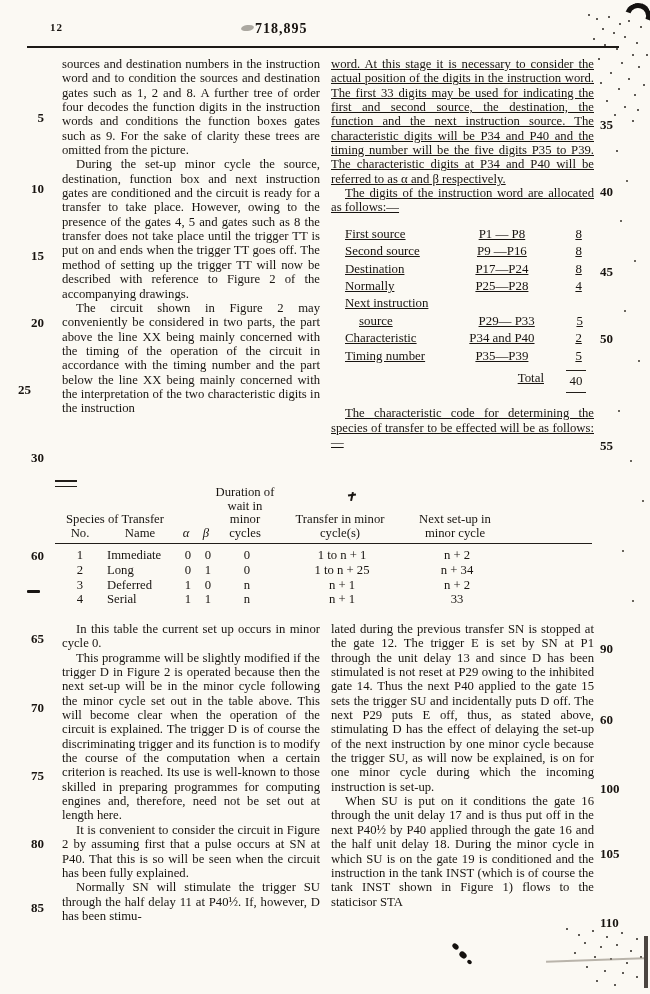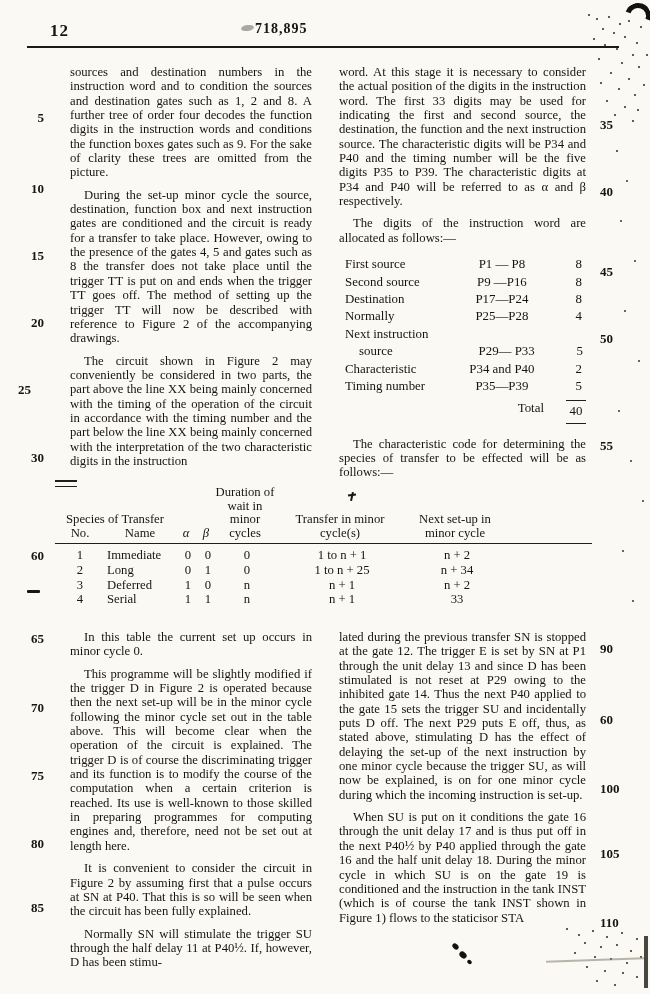--- a/index.html
+++ b/index.html
@@ -10,7 +10,7 @@
     color:#181410;overflow:hidden;
   }
   
-  .pg-num{position:absolute;left:50px;top:21px;font-size:17px;font-weight:bold;letter-spacing:1px;}
+  .pg-num{position:absolute;left:50px;top:21px;font-size:11px;font-weight:bold;letter-spacing:1px;}
   .pat-num{position:absolute;left:255px;top:21px;font-size:14px;font-weight:bold;letter-spacing:1px;}
   .header-rule{position:absolute;left:27px;top:46px;width:592px;height:2px;background:#1d1a16;}
   

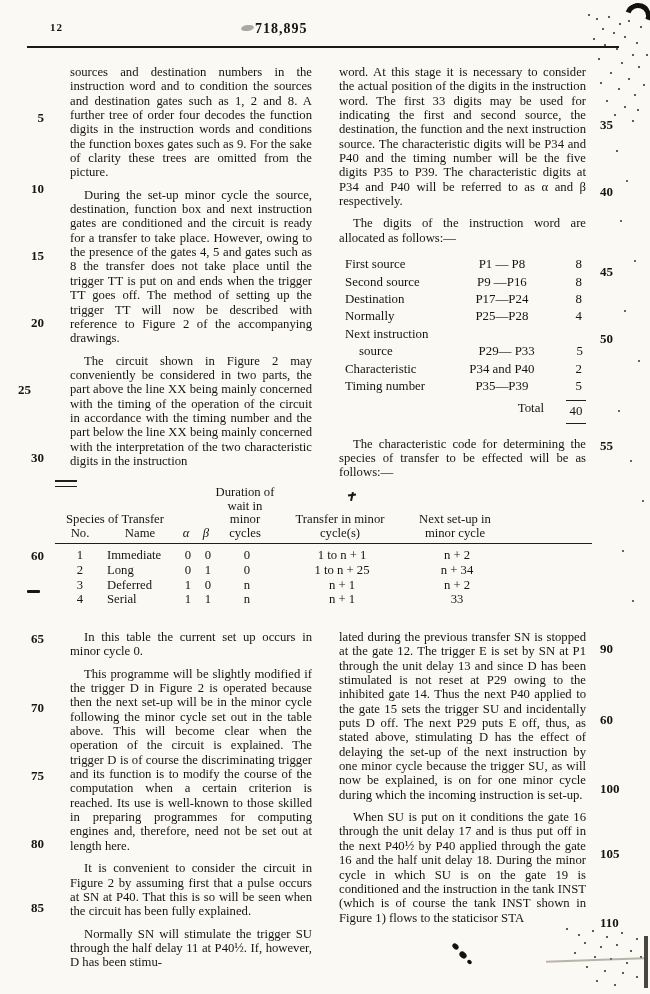--- a/index.html
+++ b/index.html
@@ -19,7 +19,7 @@
   #rightTop{left:331px;top:57px;width:263px;}
   #lowerLeft{left:62px;top:622px;width:258px;}
   #lowerRight{left:331px;top:622px;width:263px;}
-  .col p{margin:8px;font-size:12.7px;line-height:14.35px;text-align:justify;}
+  .col p{margin:0;font-size:12.7px;line-height:14.35px;text-align:justify;}
   .col p.ind{text-indent:14px;}
   
   .mline{position:absolute;width:26px;font-size:13px;font-weight:bold;text-align:right;}

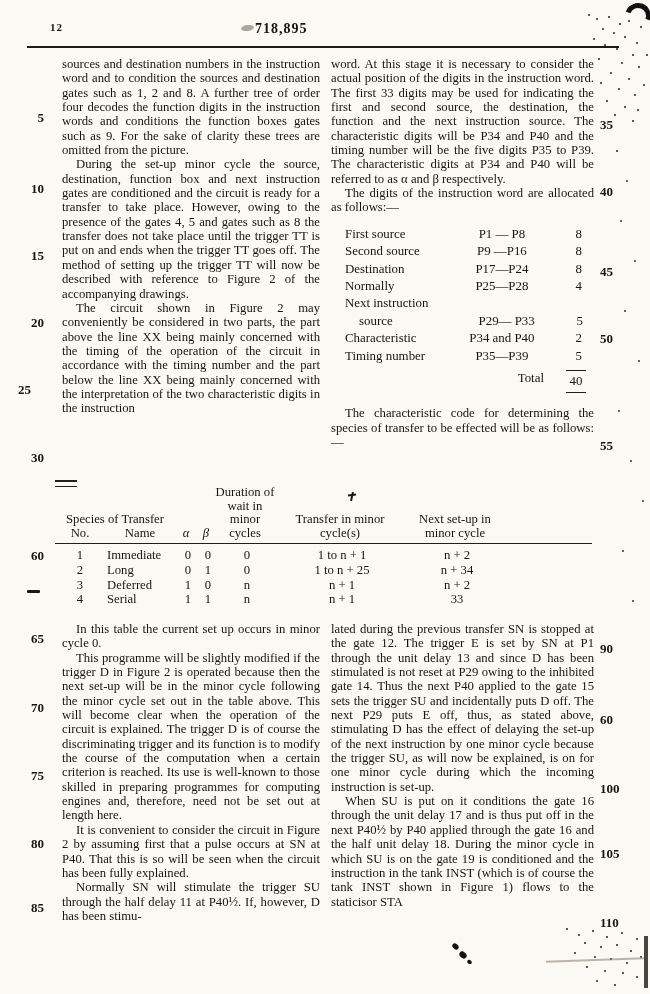--- a/index.html
+++ b/index.html
@@ -16,7 +16,7 @@
   
   .col{position:absolute;}
   #leftTop{left:62px;top:57px;width:258px;}
-  #rightTop{left:331px;top:57px;width:263px;}
+  #rightTop{left:331px;top:57px;width:263px;text-decoration:underline;}
   #lowerLeft{left:62px;top:622px;width:258px;}
   #lowerRight{left:331px;top:622px;width:263px;}
   .col p{margin:0;font-size:12.7px;line-height:14.35px;text-align:justify;}

